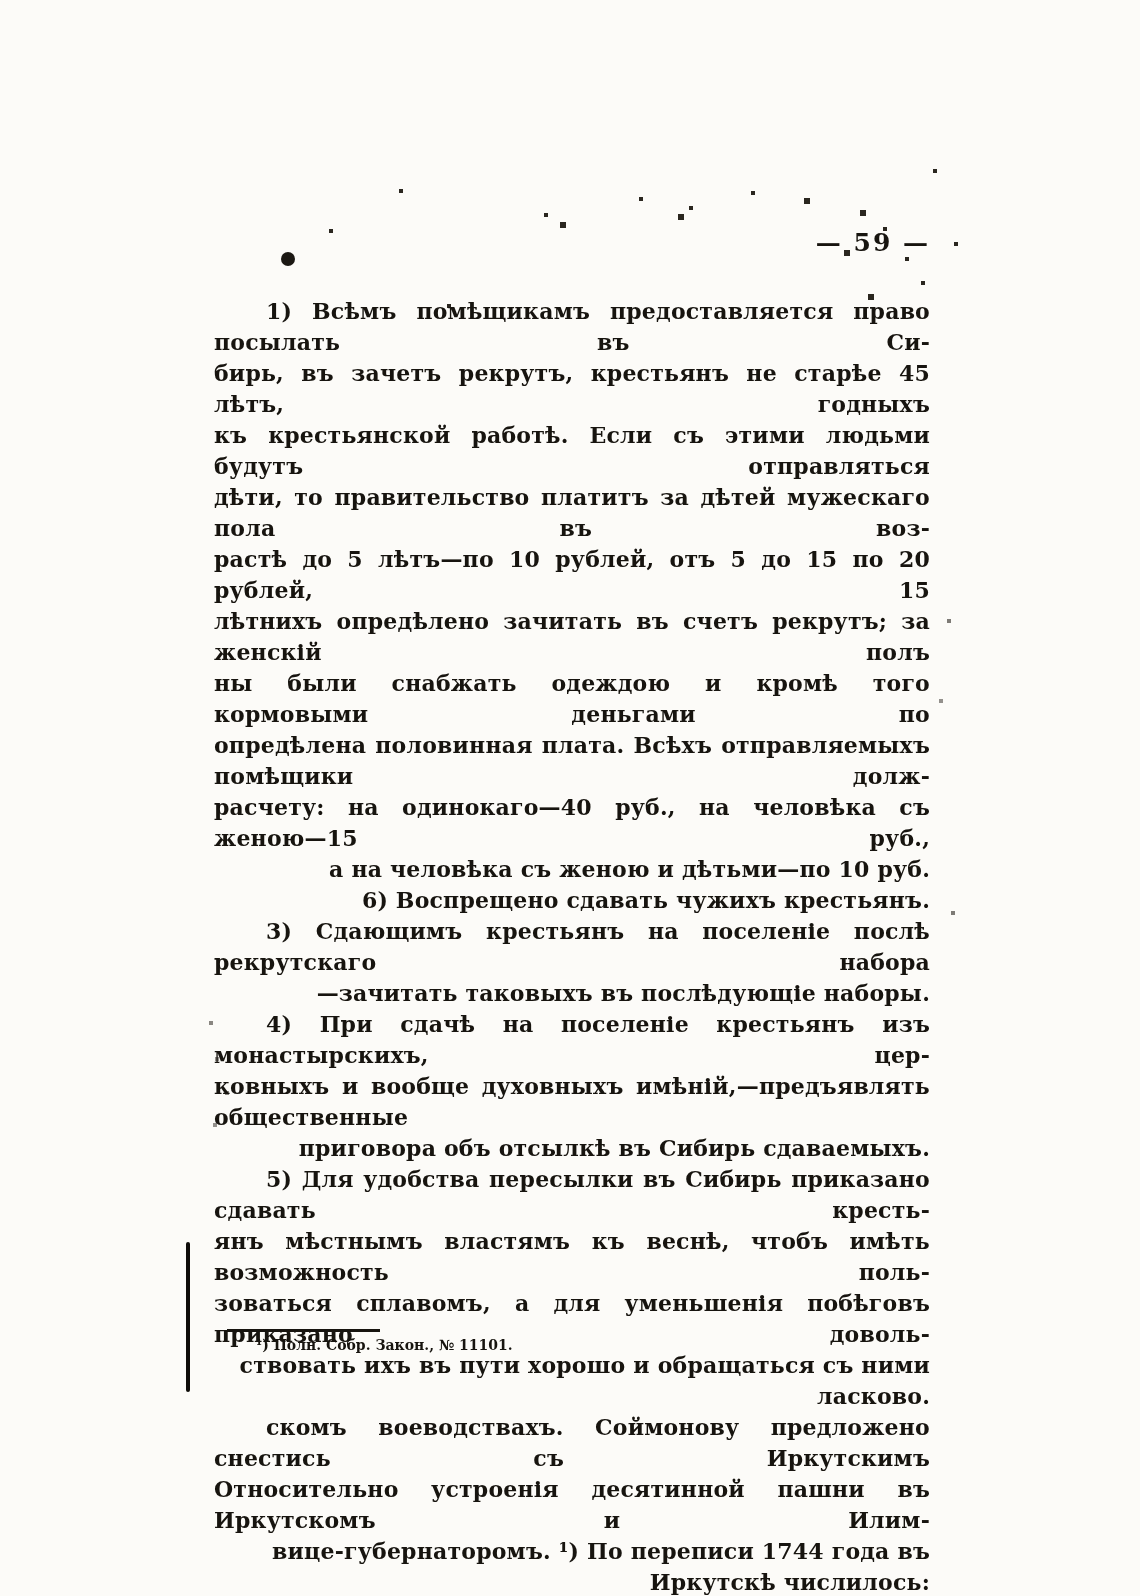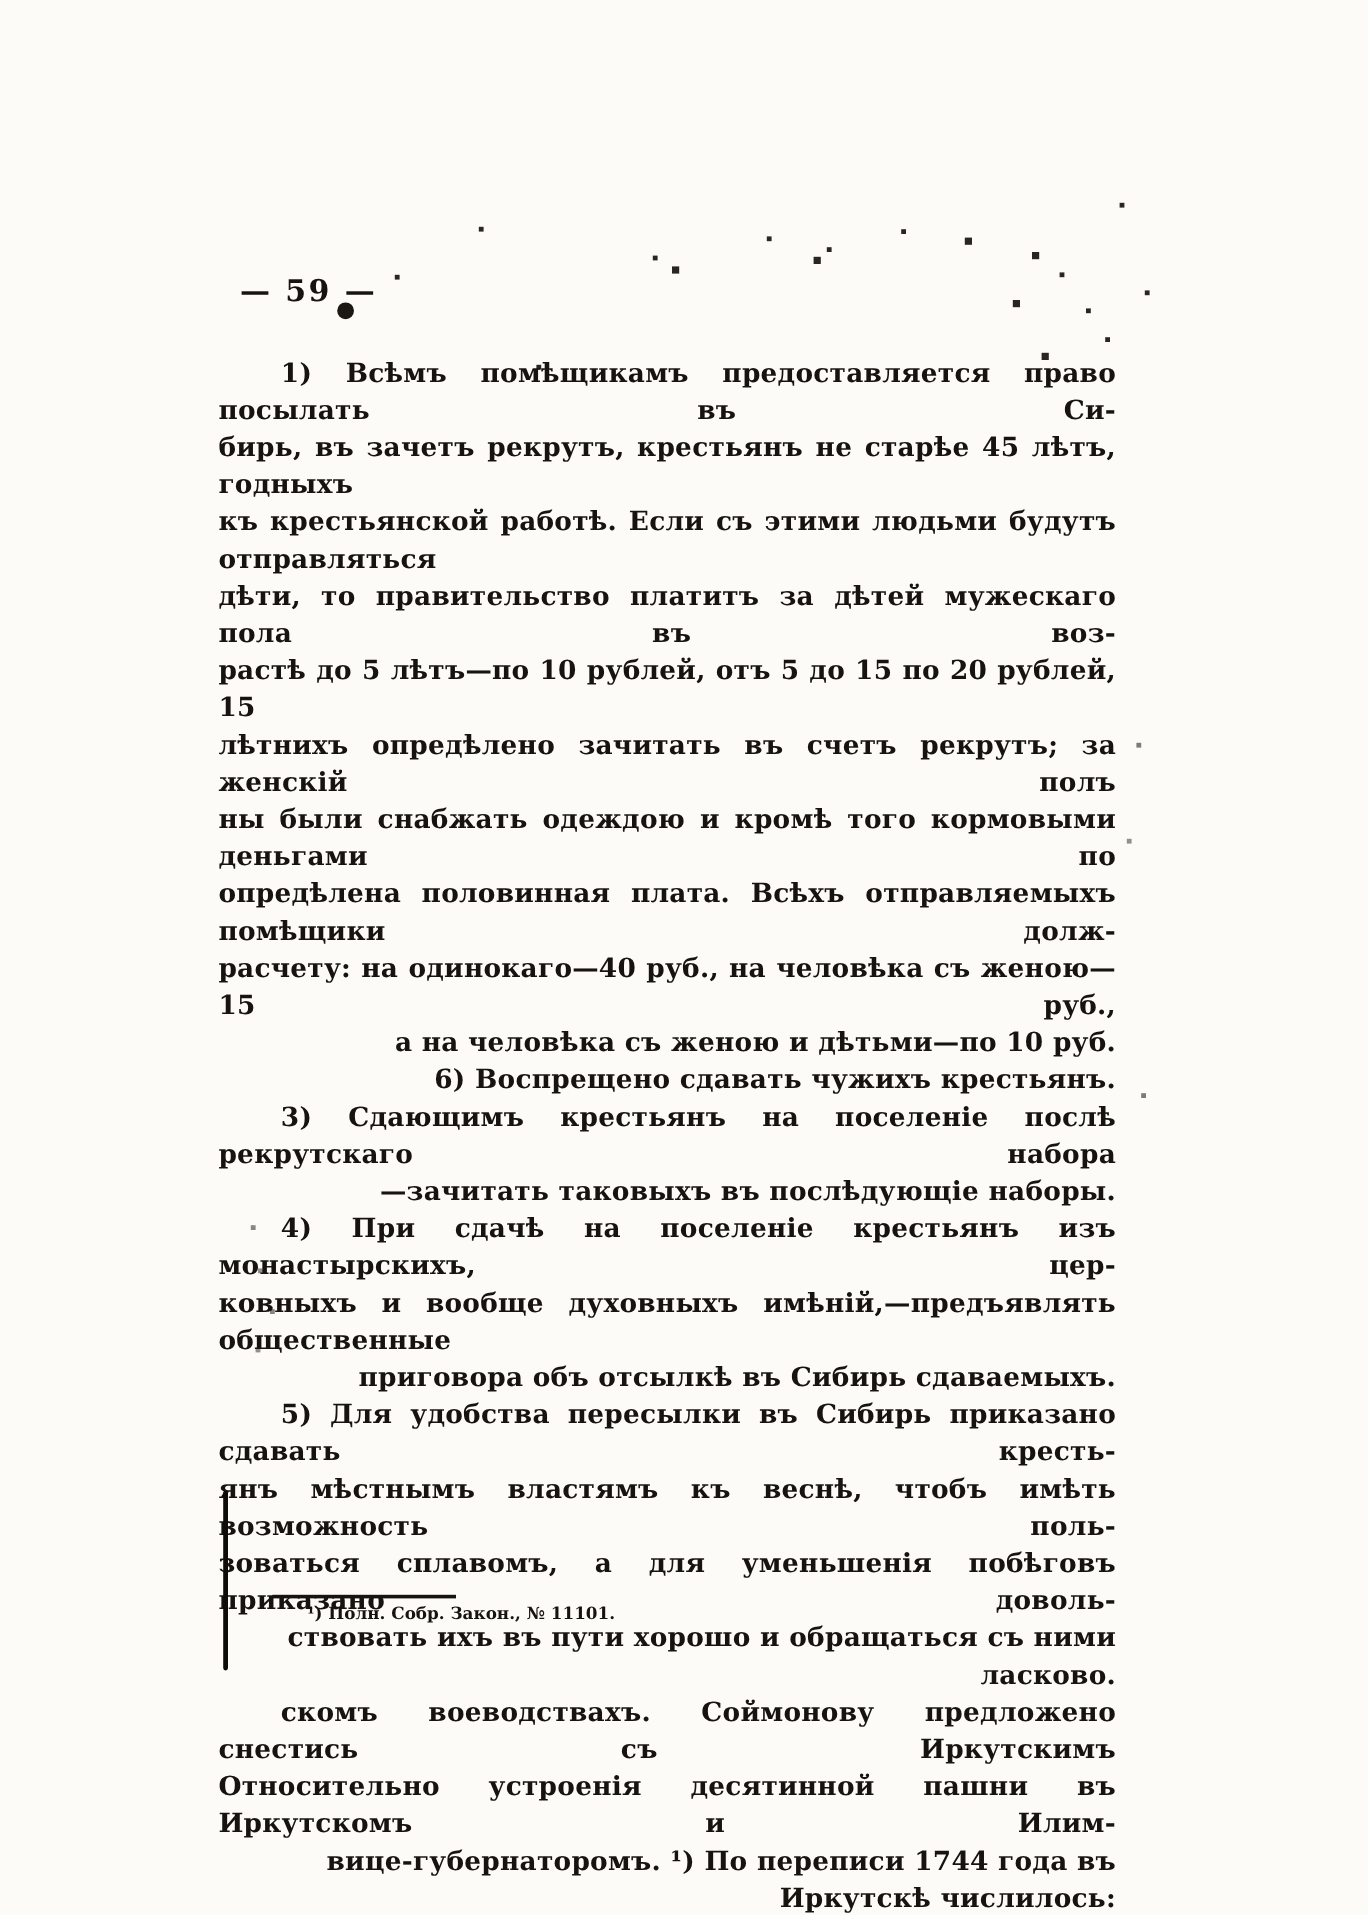--- a/index.html
+++ b/index.html
@@ -10,8 +10,8 @@
     color:#17140f;
   }
   .page-number {
-    position:absolute; left:200px; top:228px; width:748px;
-    text-align:left; font-size:25px; font-weight:700; letter-spacing:2px;
+    position:absolute; left:182px; top:228px; width:748px;
+    text-align:right; font-size:25px; font-weight:700; letter-spacing:2px;
   }
   .textblock {
     position:absolute; left:182px; top:296px; width:748px;

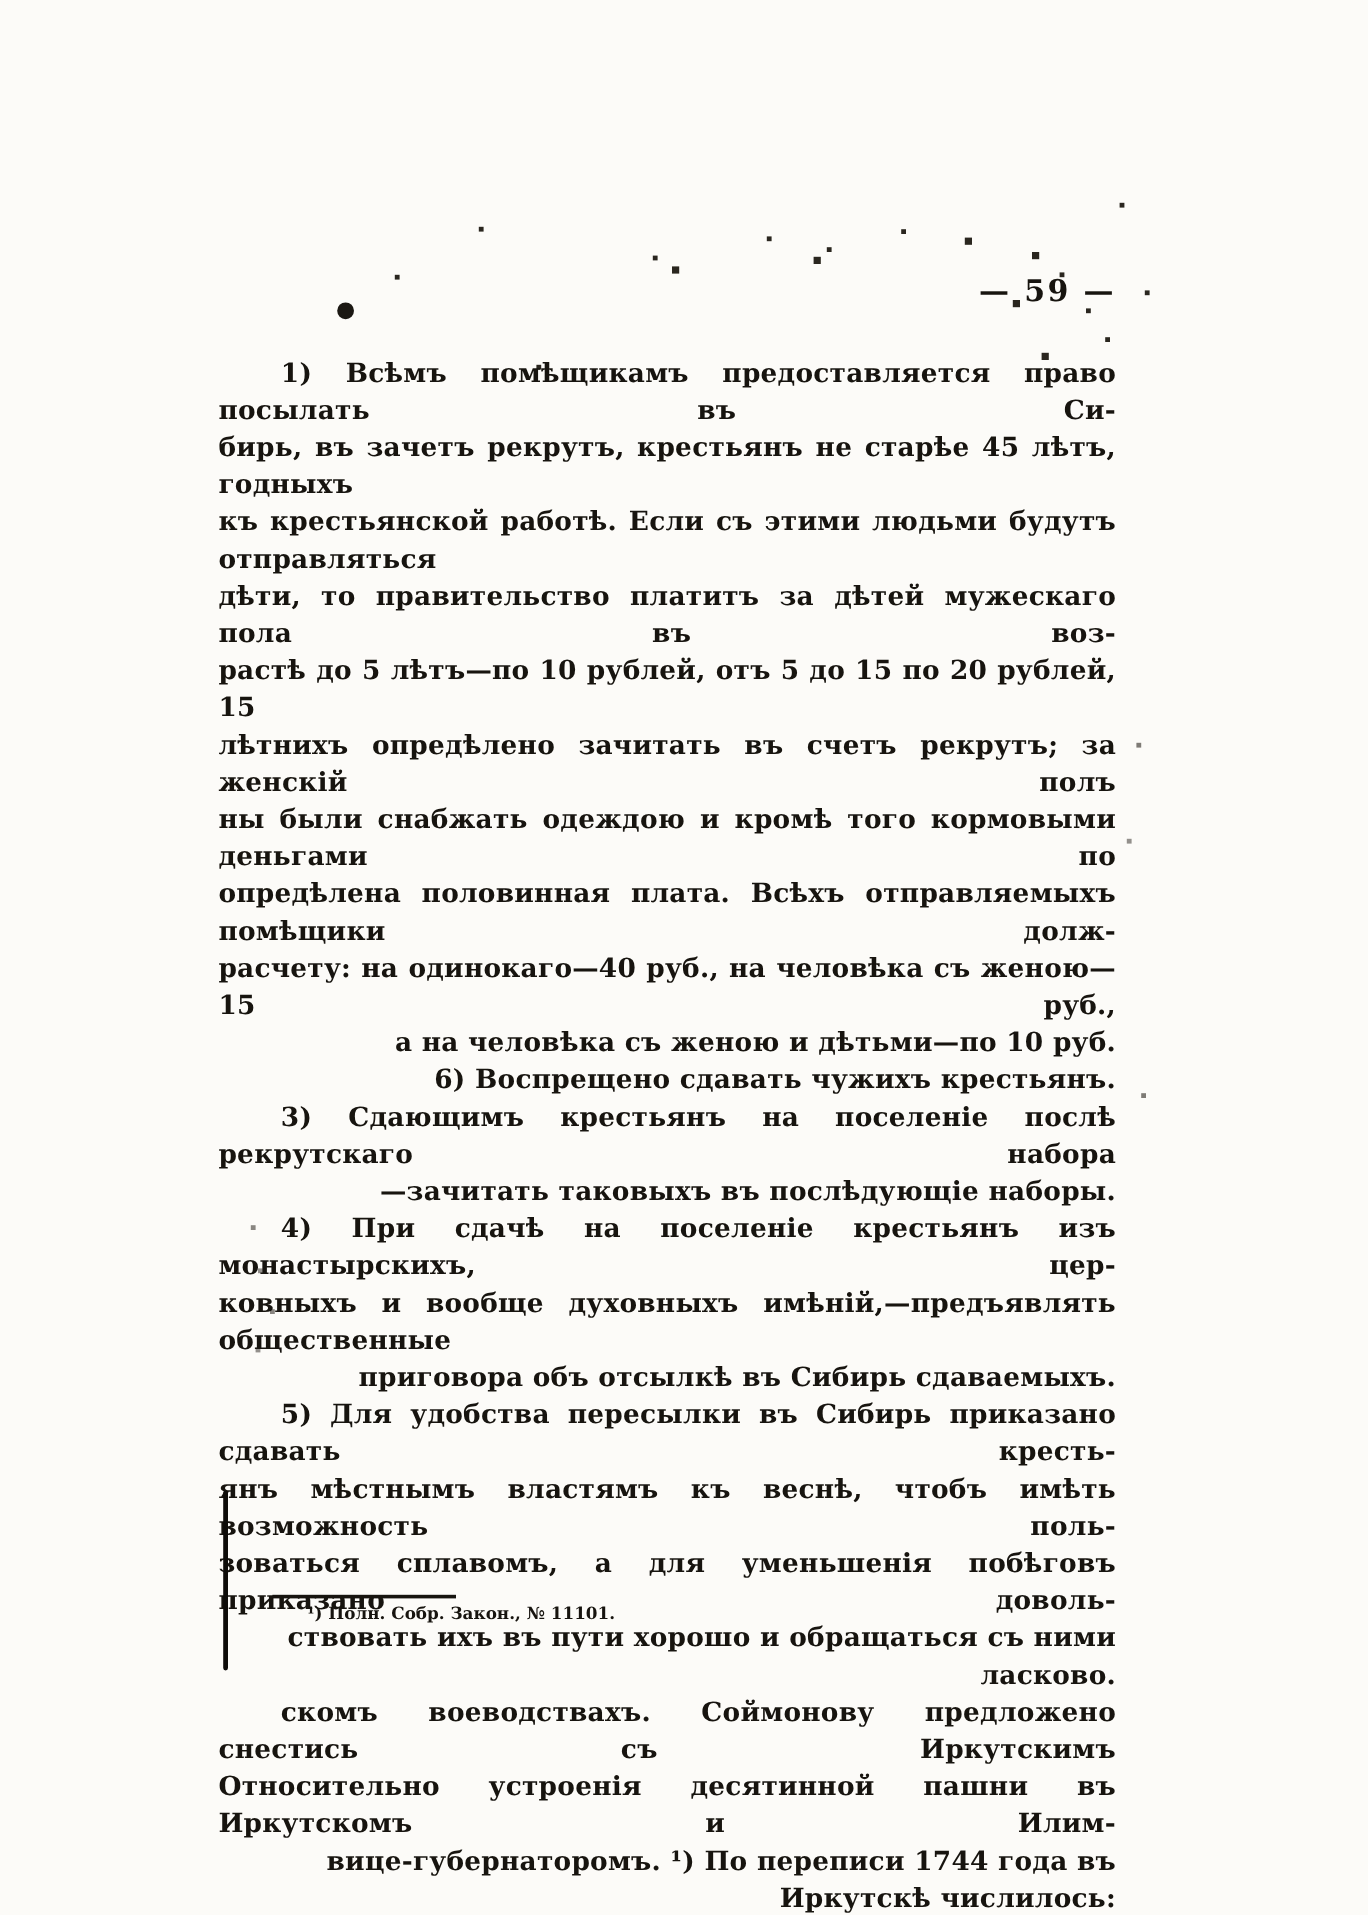--- a/index.html
+++ b/index.html
@@ -20,7 +20,7 @@
   }
   .para { margin:0; }
   .para .line { text-align:right; white-space:normal; }
-  .para .line.fill { text-align:justify; text-align-last:justify; }
+  .para .line.fill { text-align:justify; text-align-last:justify;margin-left:32px; }
   .para .line:first-child { text-indent:52px; }
 
   .fn-rule { position:absolute; left:227px; top:1329px; width:153px; height:3px; background:#17140f; }

